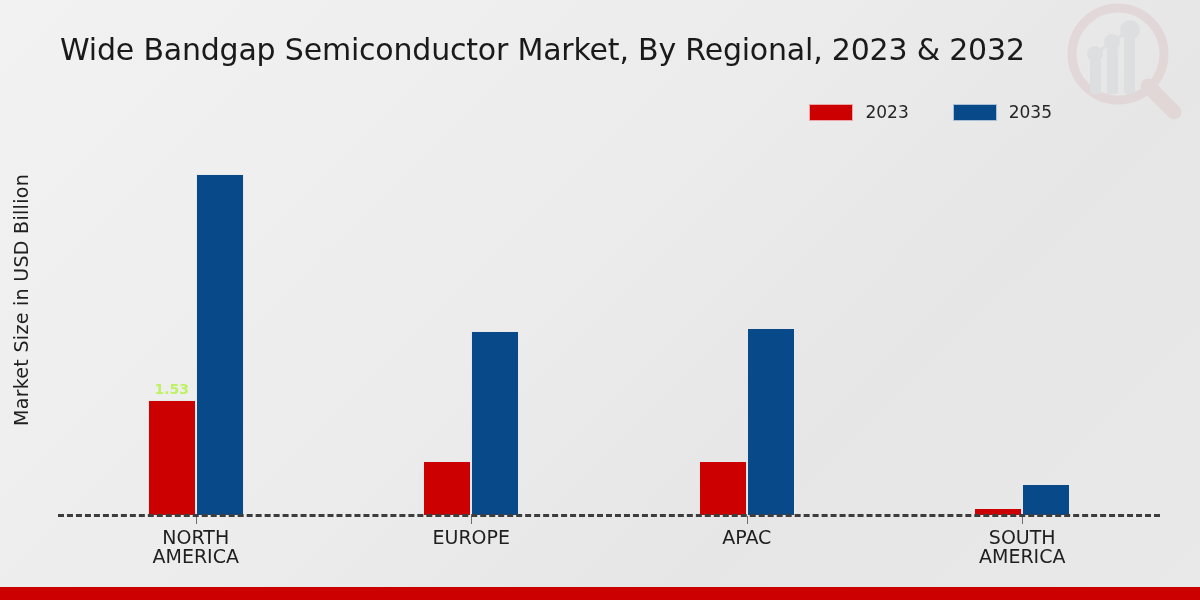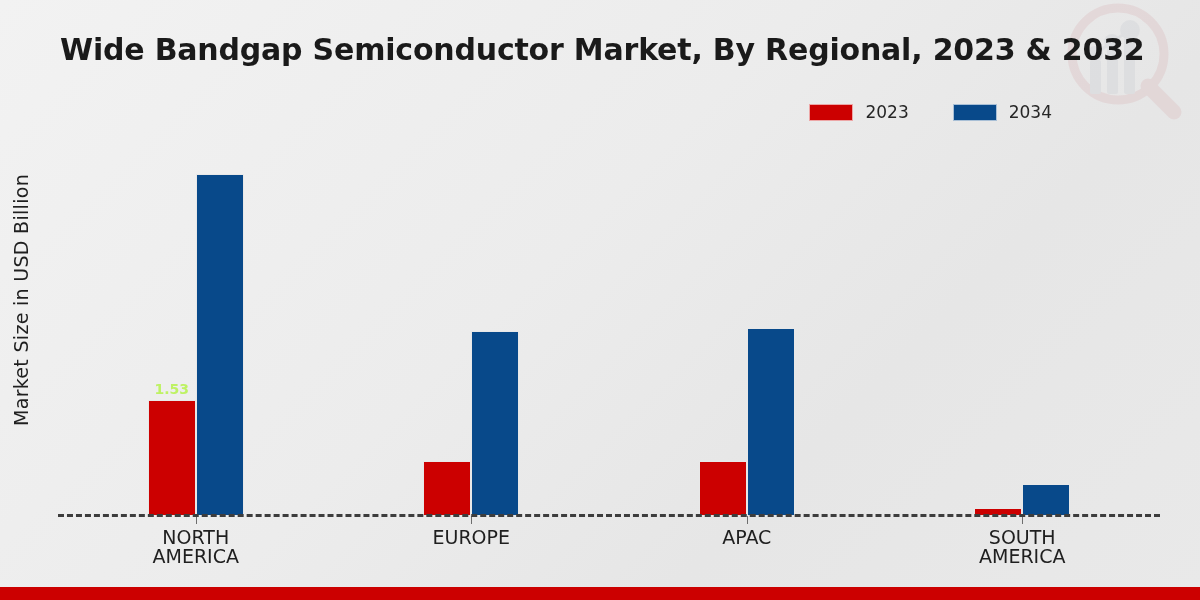--- a/index.html
+++ b/index.html
@@ -35,7 +35,7 @@
     left: 60px;
     top: 32px;
     font-size: 30px;
-    font-weight: 700;
+    font-weight: 400;
     color: #1a1a1a;
     letter-spacing: -0.2px;
     white-space: nowrap;

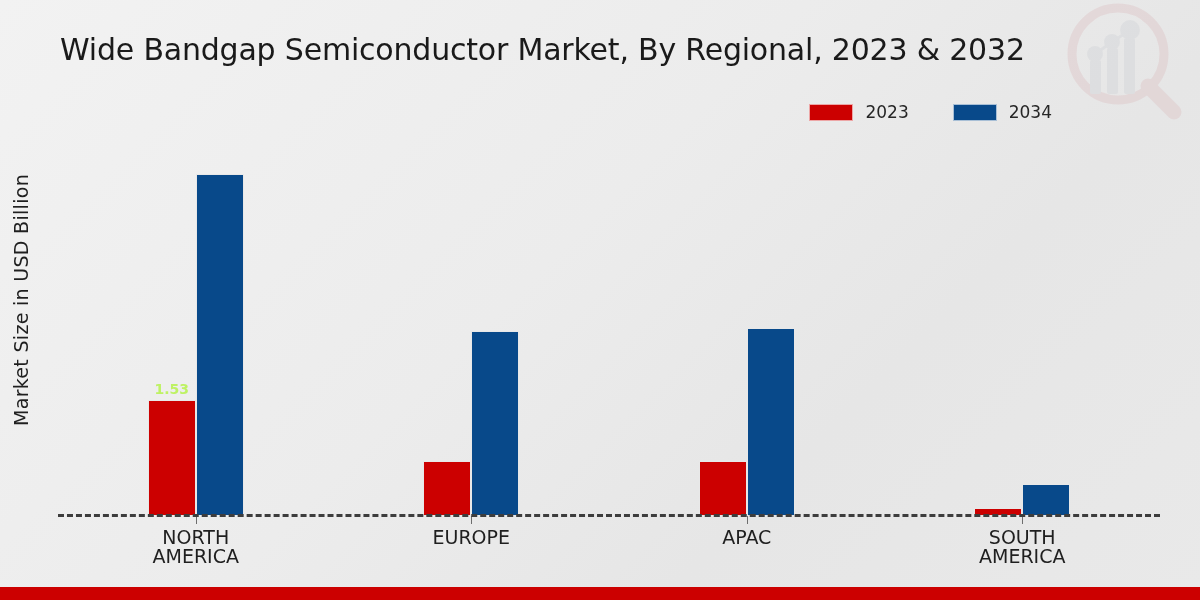--- a/index.html
+++ b/index.html
@@ -195,7 +195,7 @@
     </div>
     <div class="legend-item">
       <span class="legend-swatch" style="background:#08498a"></span>
-      <span class="legend-label">2034</span>
+      <span class="legend-label">2035</span>
     </div>
   </div>
 

